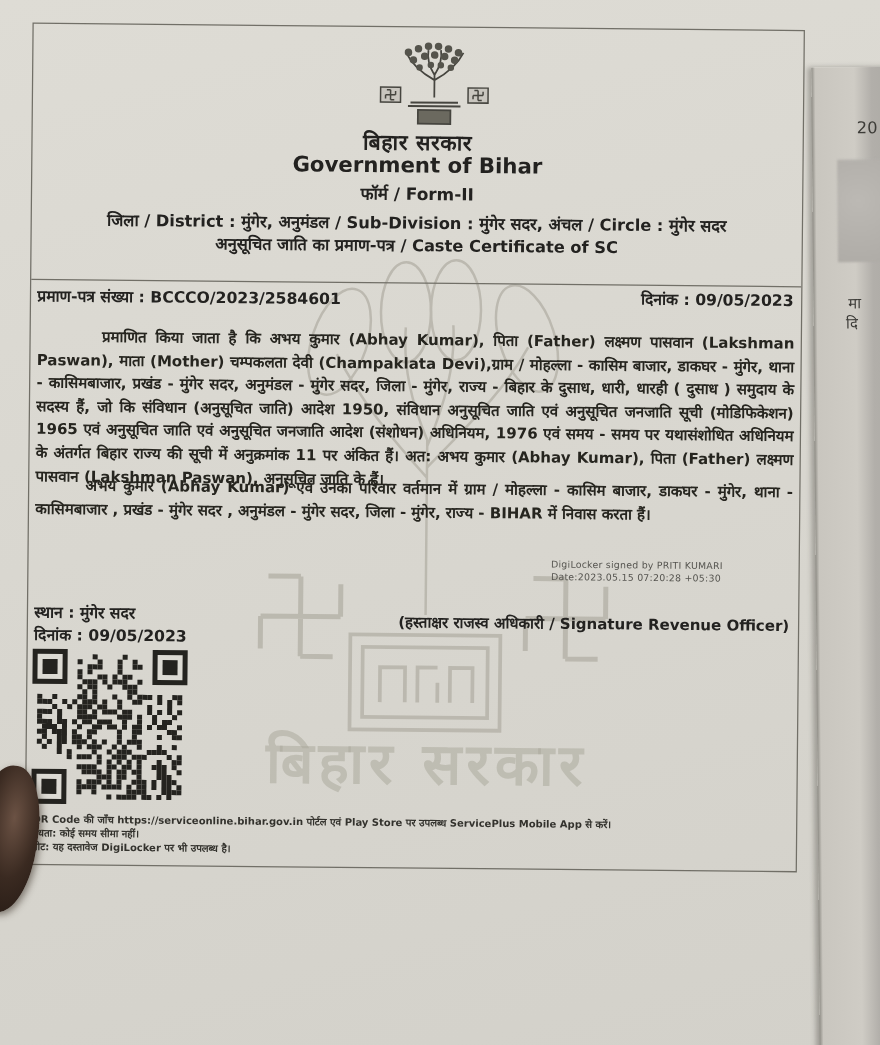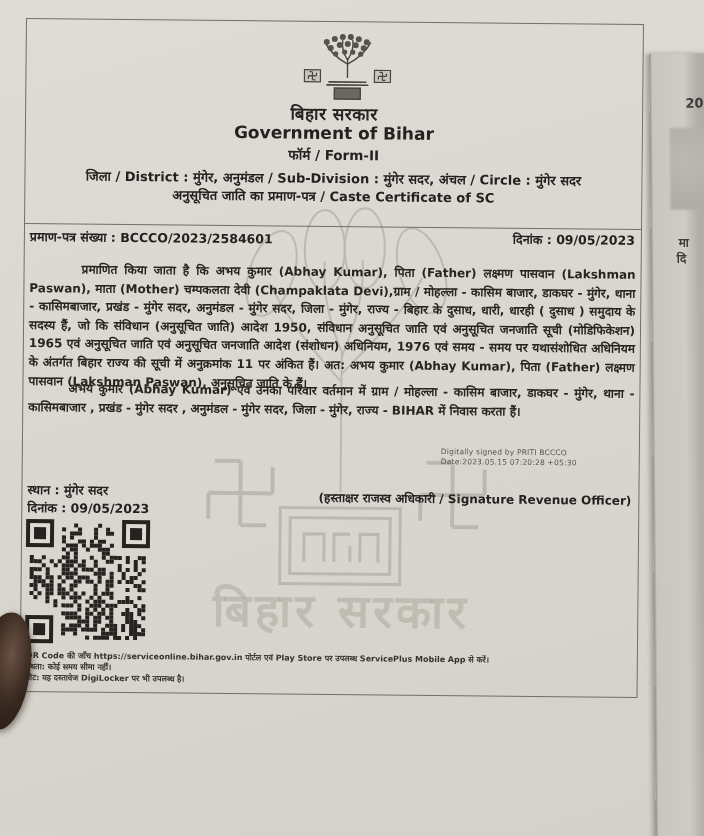--- a/index.html
+++ b/index.html
@@ -21,7 +21,7 @@
     background:linear-gradient(90deg,#8f8d86 0px,#c9c6bf 3px,#cfccc5 34px,#b2afaa 48px,#a5a39d 90px);
     box-shadow:-3px 0 4px rgba(60,58,52,.35);
   }
-  .under-page .ptxt{position:absolute;color:#3d3c38;font-weight:bold;}
+  .under-page .ptxt{position:absolute;color:#3d3c38;font-weight:normal;}
   .photo-patch{
     position:absolute;left:20px;top:74px;width:42px;height:82px;
     background:radial-gradient(circle at 40% 40%,#bcb9b4,#aeaba6);

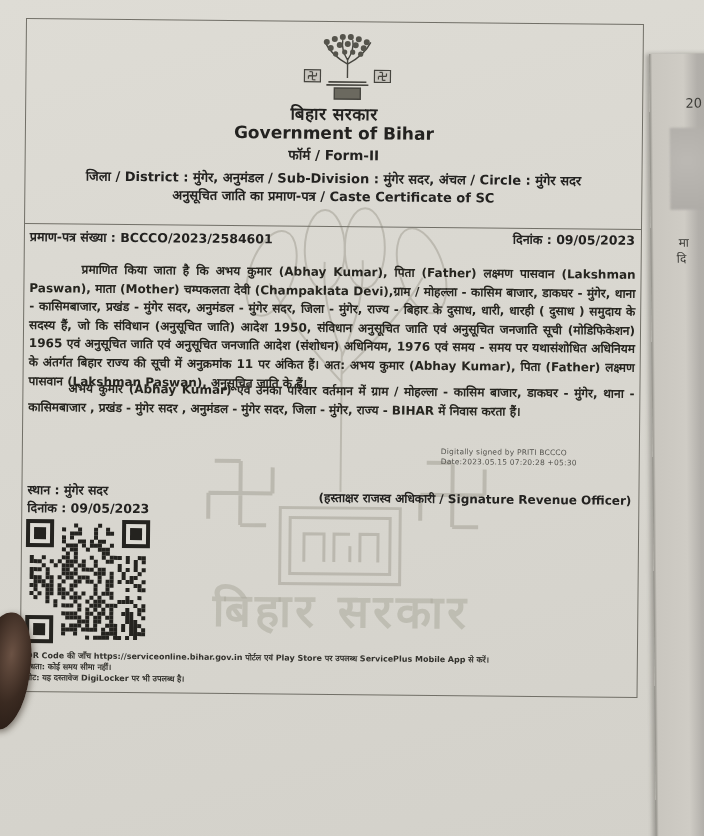--- a/index.html
+++ b/index.html
@@ -169,7 +169,7 @@
     <div class="abs para para2">अभय कुमार (Abhay Kumar) एवं उनका परिवार वर्तमान में ग्राम / मोहल्ला - कासिम बाजार, डाकघर - मुंगेर, थाना - कासिमबाजार , प्रखंड - मुंगेर सदर , अनुमंडल - मुंगेर सदर, जिला - मुंगेर, राज्य - BIHAR में निवास करता हैं।</div>
 
     <div class="abs digsig">
-      <div>Digitally signed by PRITI BCCCO</div>
+      <div>DigiLocker signed by PRITI KUMARI</div>
       <div>Date:2023.05.15 07:20:28 +05:30</div>
     </div>
 

